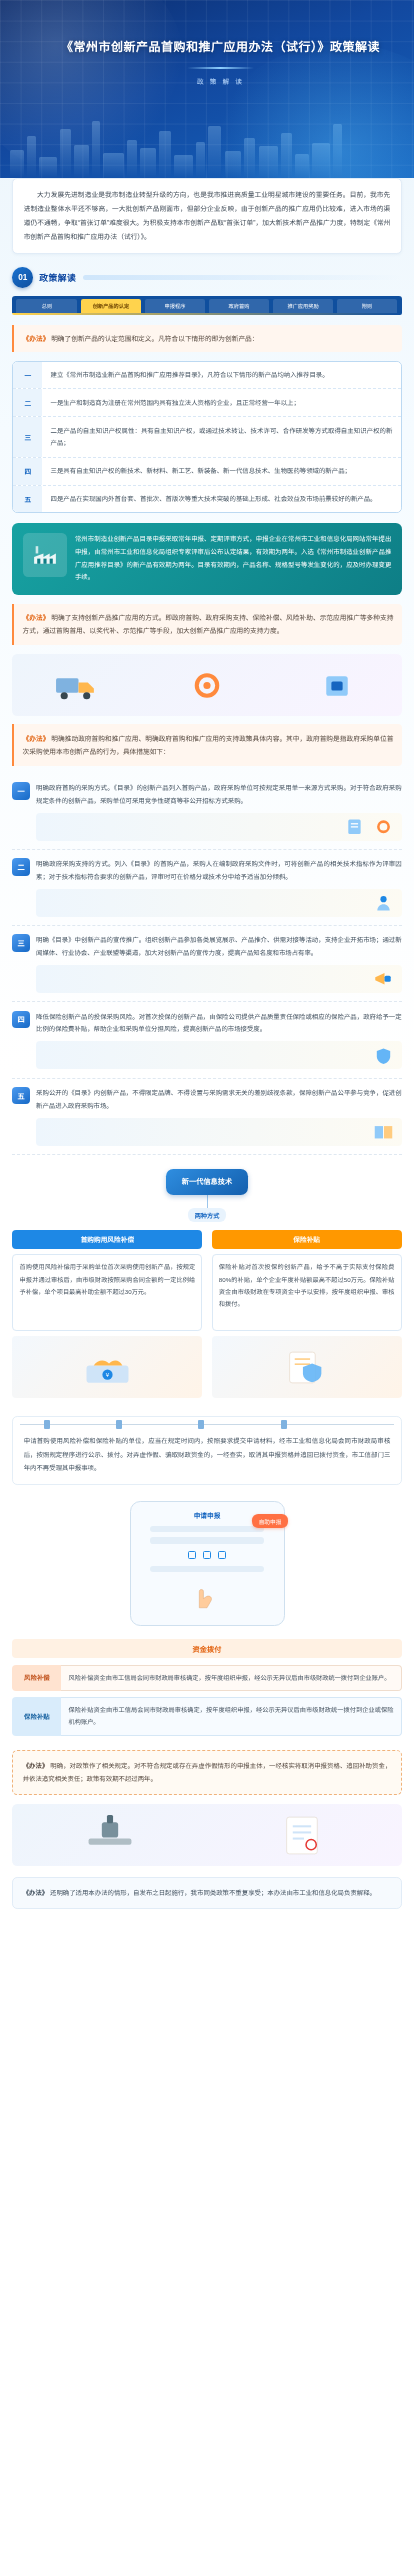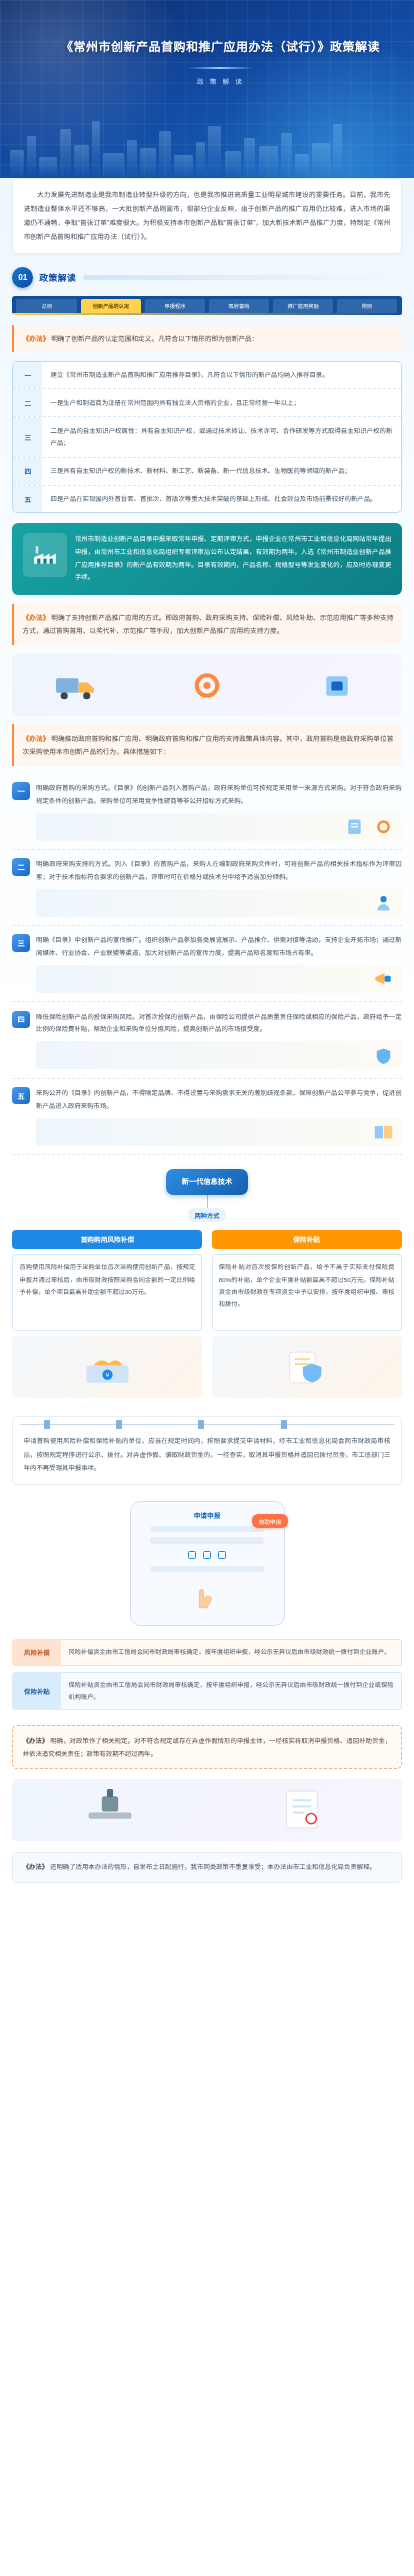--- a/index.html
+++ b/index.html
@@ -685,6 +685,7 @@
   </div>
 
   <div class="tbl">
+    <div class="tbl-title">资金拨付</div>
     <div class="tbl-row">
       <div class="tbl-key">风险补偿</div>
       <div class="tbl-val">风险补偿资金由市工信局会同市财政局审核确定，按年度组织申报，经公示无异议后由市级财政统一拨付到企业账户。</div>

